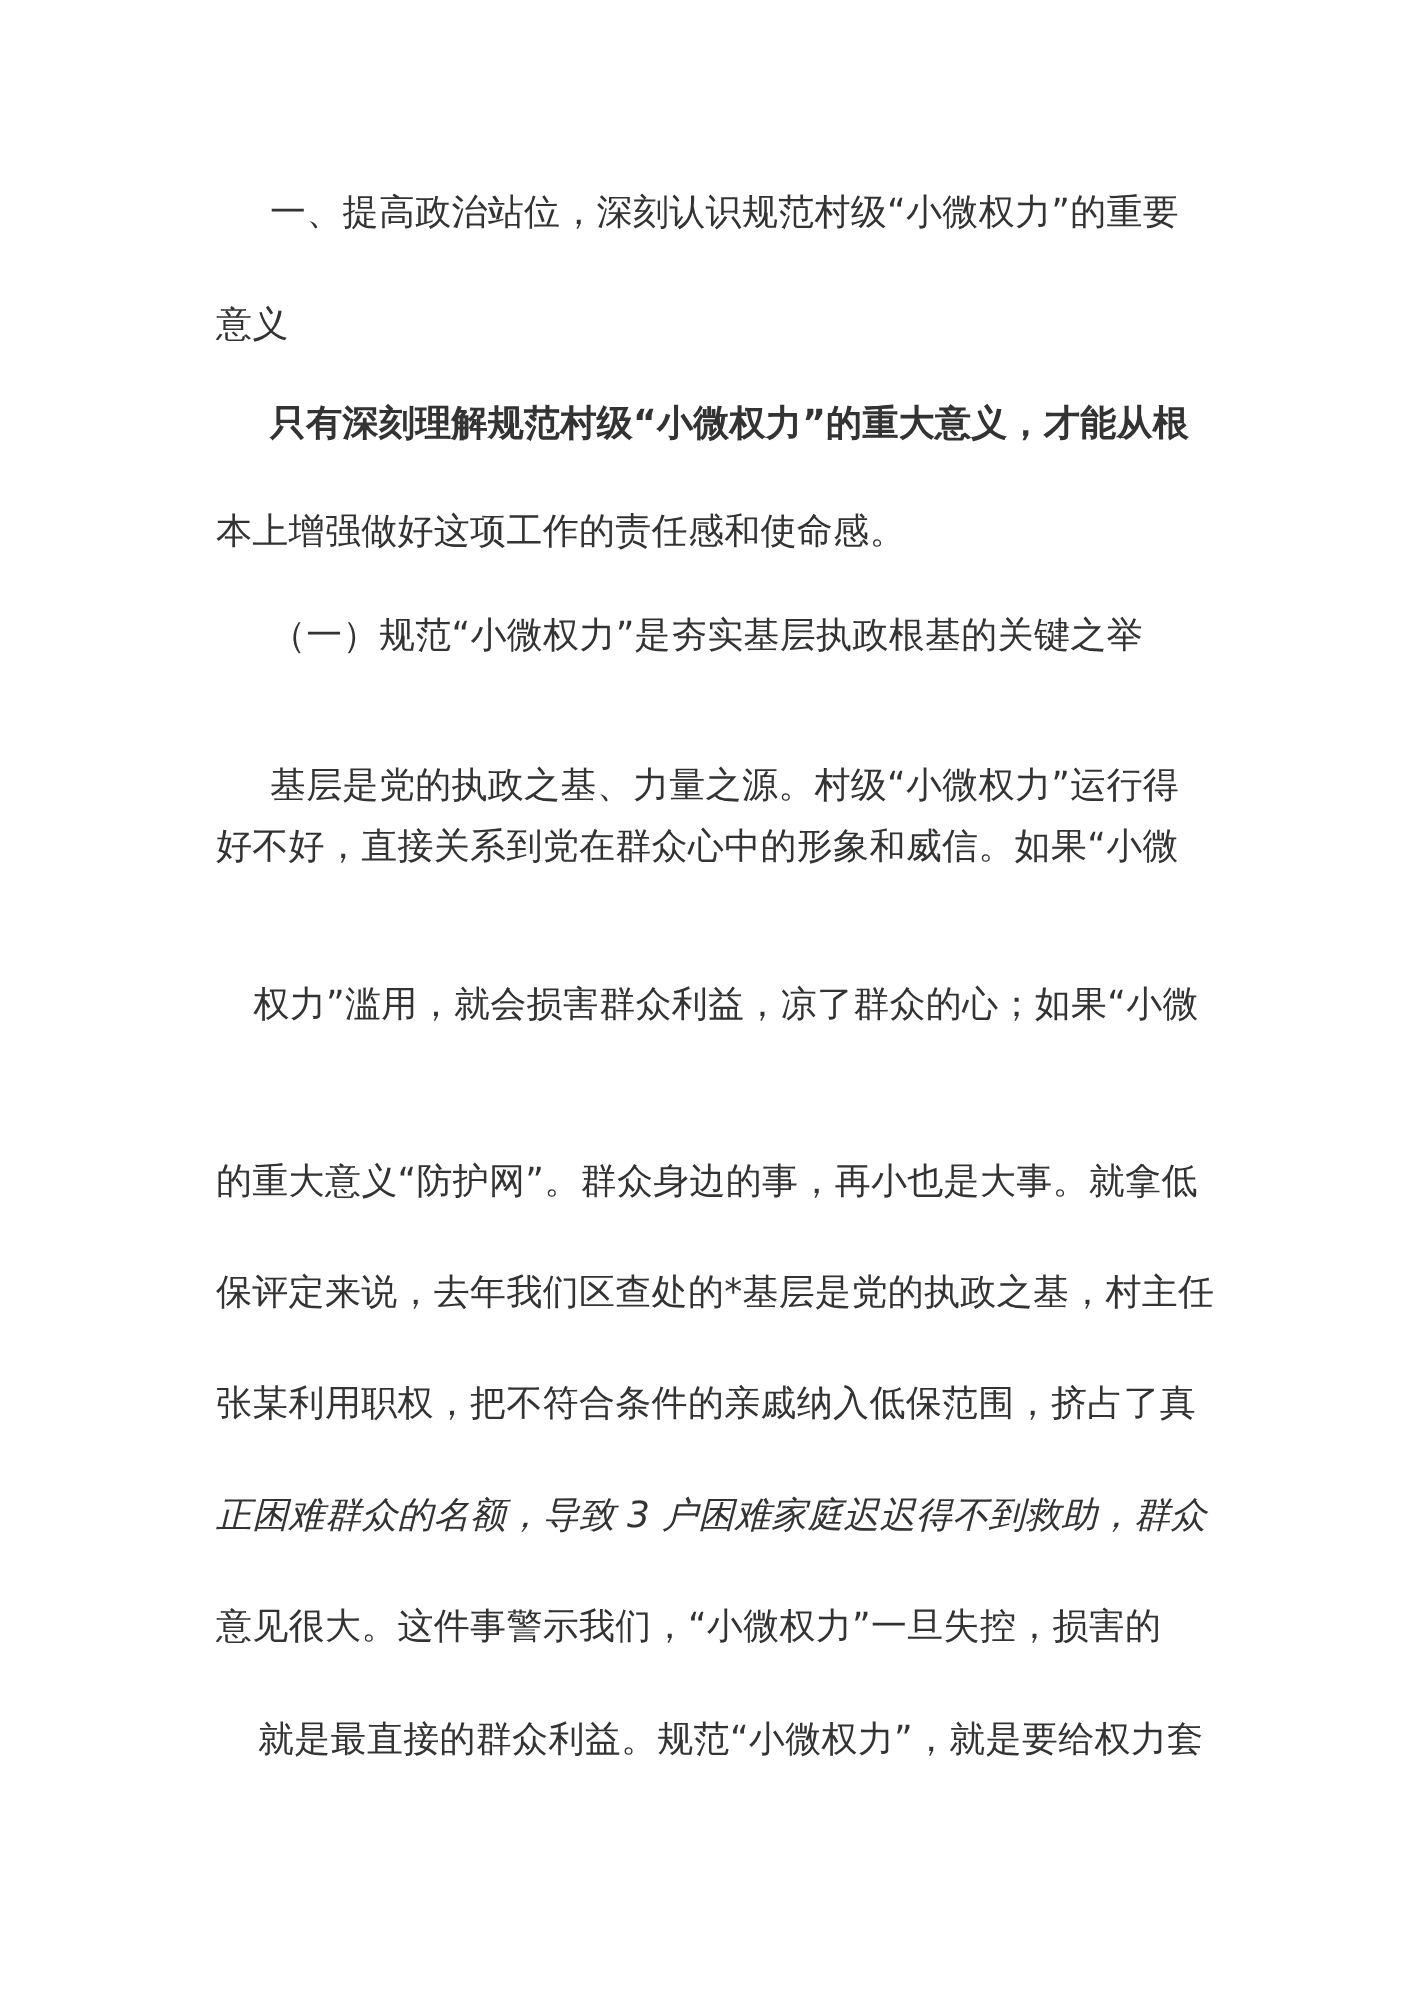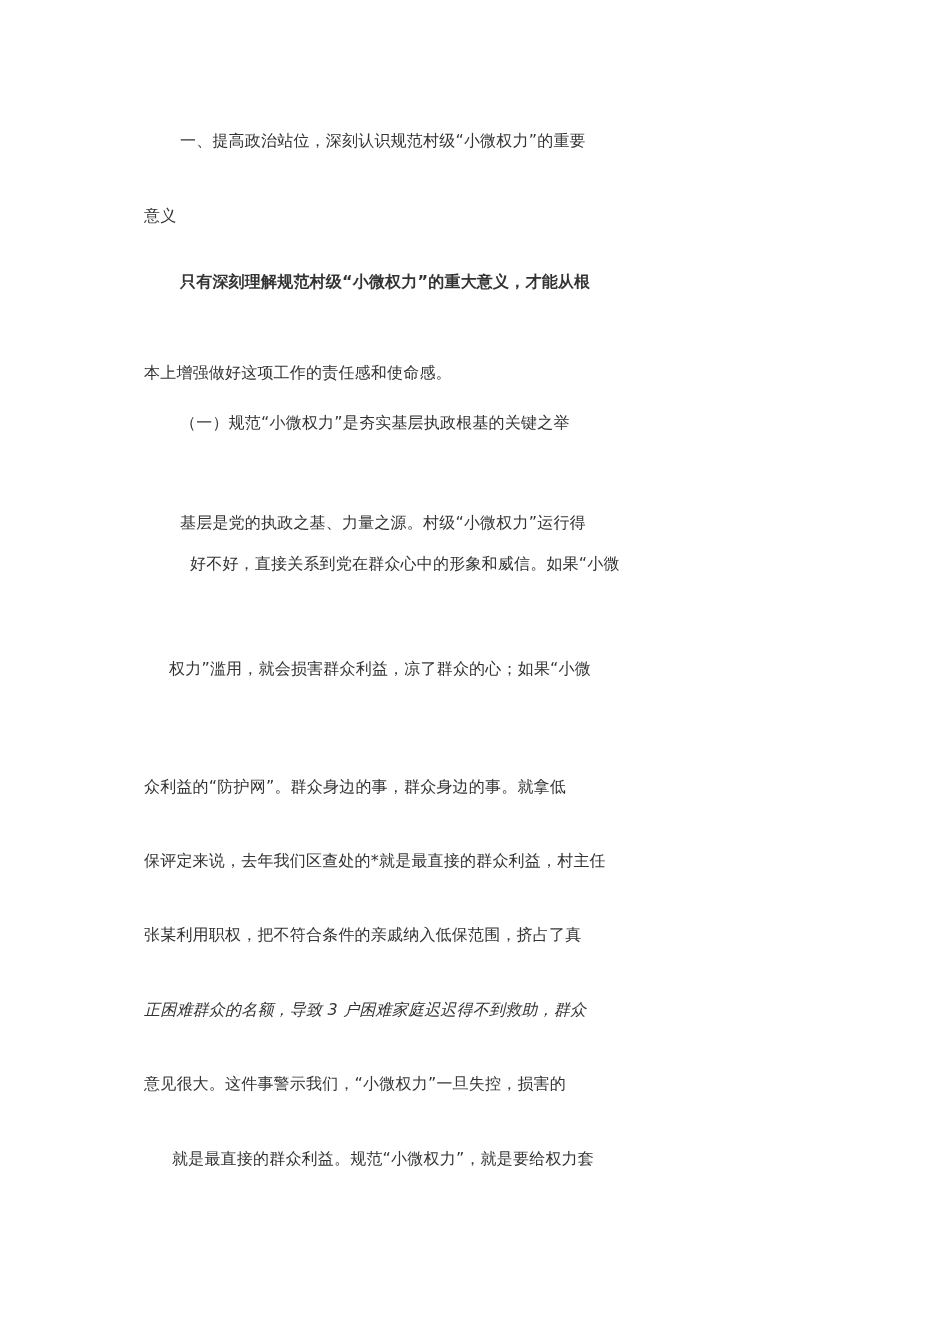--- a/index.html
+++ b/index.html
@@ -27,7 +27,7 @@
       position: absolute;
       left: 144px;
       width: 670px;
-      font-size: 16px;
+      font-size: 24px;
       line-height: 30px;
       white-space: nowrap;
       letter-spacing: 0.2px;

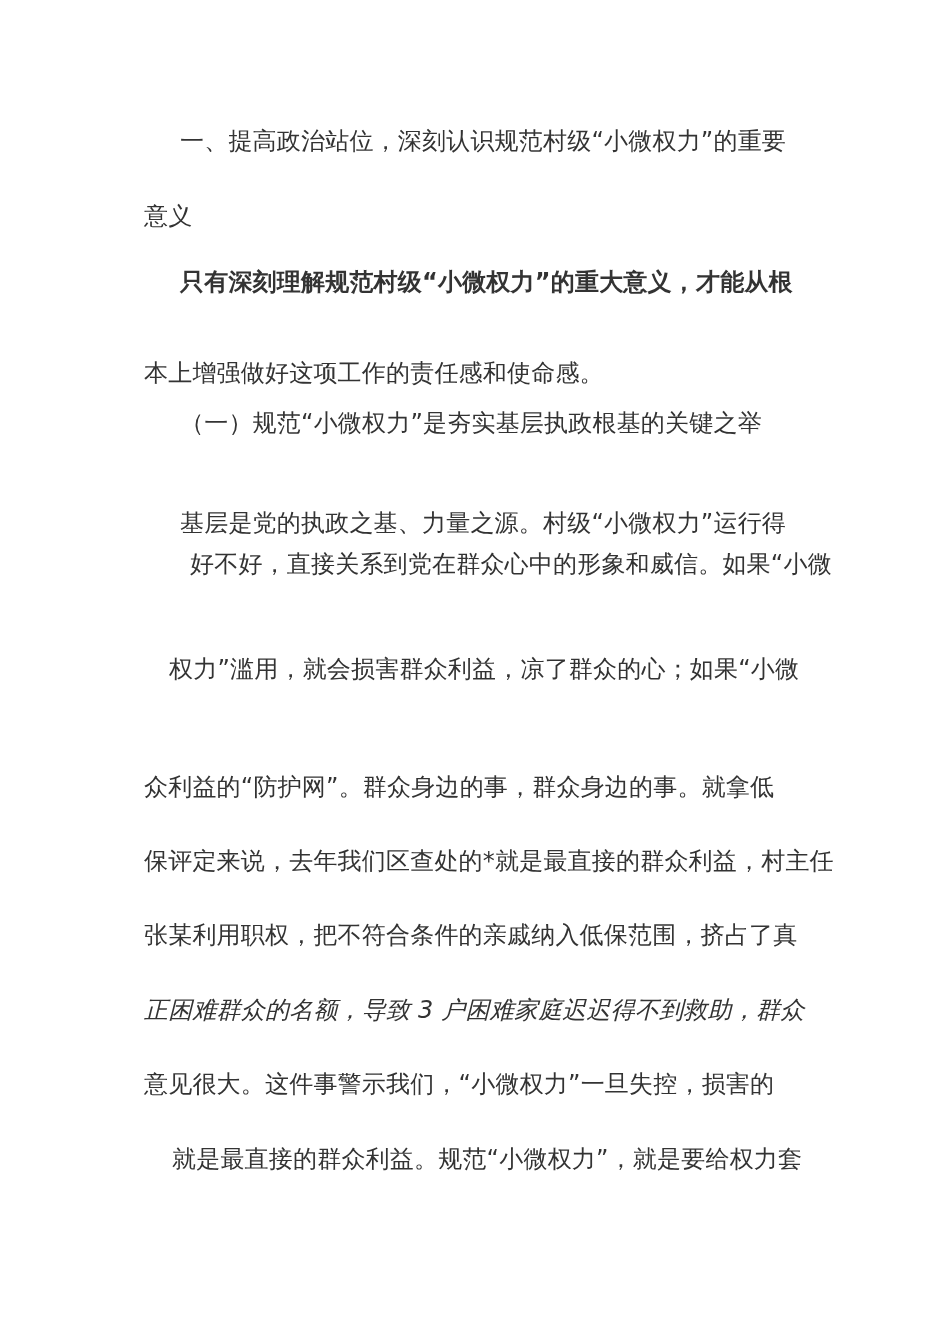--- a/index.html
+++ b/index.html
@@ -42,7 +42,7 @@
   <div class="line indent" style="top:126px;">一、提高政治站位，深刻认识规范村级“小微权力”的重要</div>
   <div class="line" style="top:201px;">意义</div>
   <div class="line indent" style="top:267px;font-weight:bold;">只有深刻理解规范村级“小微权力”的重大意义，才能从根</div>
-  <div class="line" style="top:358px;">本上增强做好这项工作的责任感和使命感。</div>
+  <div class="line" style="top:342px;font-family:Liberation Mono, monospace;">本上增强做好这项工作的责任感和使命感。</div>
   <div class="line indent-sub" style="top:408px;">（一）规范“小微权力”是夯实基层执政根基的关键之举</div>
   <div class="line indent" style="top:474px;margin-top:34px;">基层是党的执政之基、力量之源。村级“小微权力”运行得</div>
   <div class="line" style="top:549px;margin-left:46px;">好不好，直接关系到党在群众心中的形象和威信。如果“小微</div>

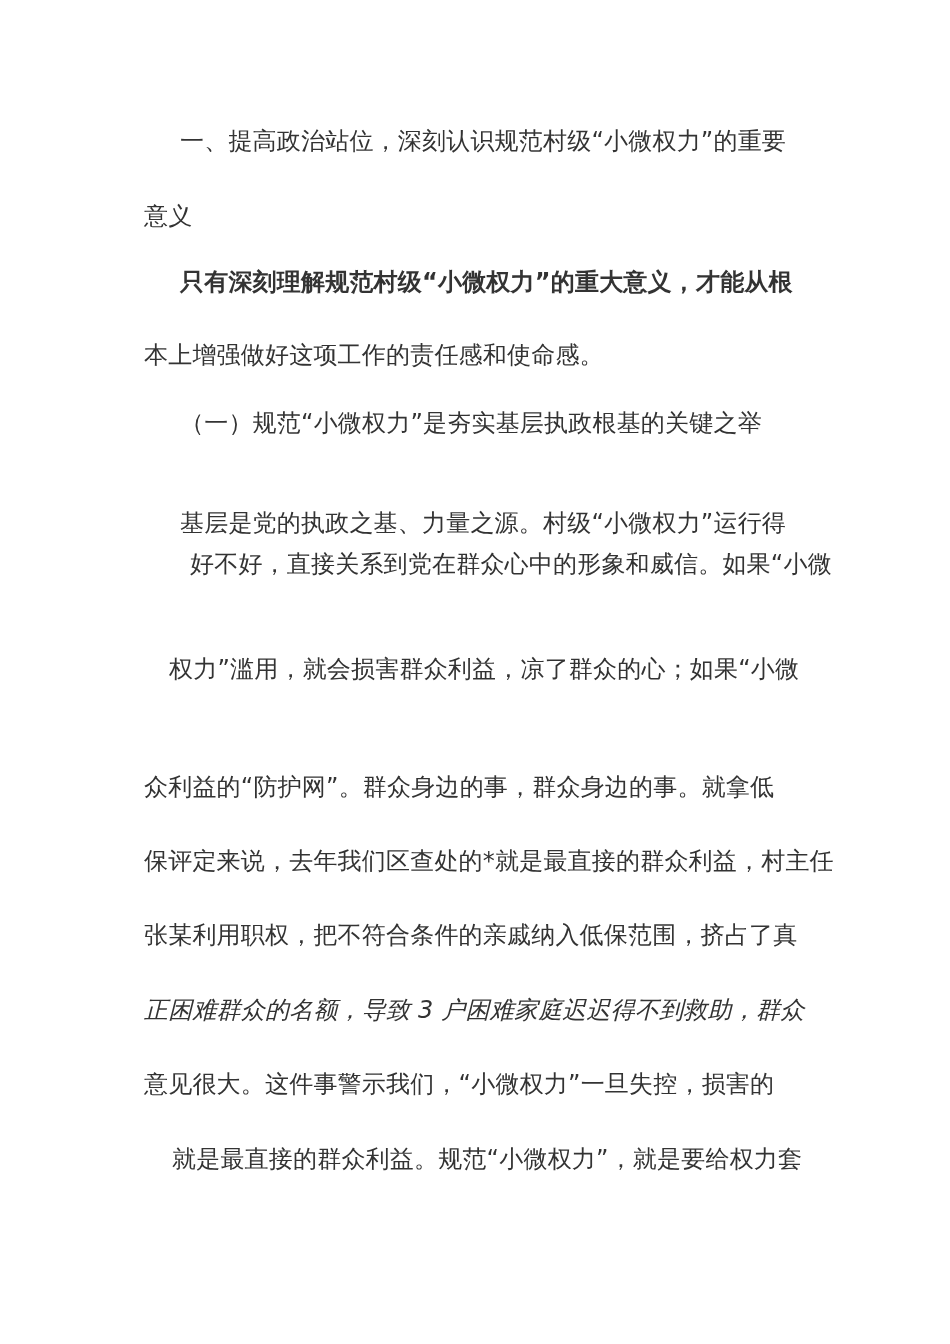--- a/index.html
+++ b/index.html
@@ -45,7 +45,7 @@
   <div class="line" style="top:342px;font-family:Liberation Mono, monospace;">本上增强做好这项工作的责任感和使命感。</div>
   <div class="line indent-sub" style="top:408px;">（一）规范“小微权力”是夯实基层执政根基的关键之举</div>
   <div class="line indent" style="top:474px;margin-top:34px;">基层是党的执政之基、力量之源。村级“小微权力”运行得</div>
-  <div class="line" style="top:549px;margin-left:46px;">好不好，直接关系到党在群众心中的形象和威信。如果“小微</div>
+  <div class="line" style="top:549px;">好不好，直接关系到党在群众心中的形象和威信。如果“小微</div>
   <div class="line" style="top:654px;margin-left:25px;">权力”滥用，就会损害群众利益，凉了群众的心；如果“小微</div>
   <div class="line" style="top:772px;">众利益的“防护网”。群众身边的事，群众身边的事。就拿低</div>
   <div class="line" style="top:846px;">保评定来说，去年我们区查处的*就是最直接的群众利益，村主任</div>

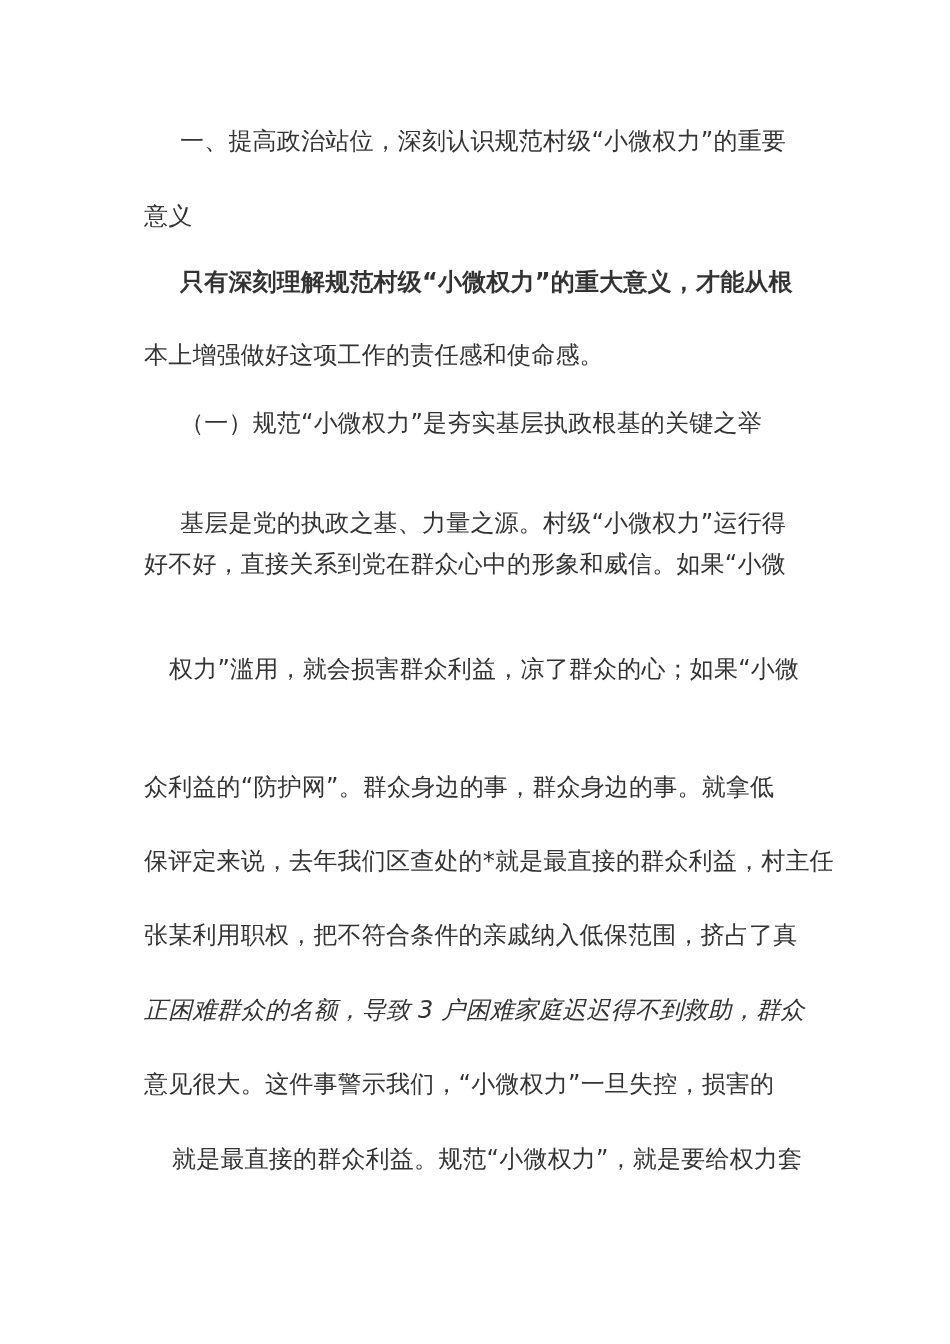--- a/index.html
+++ b/index.html
@@ -47,7 +47,7 @@
   <div class="line indent" style="top:474px;margin-top:34px;">基层是党的执政之基、力量之源。村级“小微权力”运行得</div>
   <div class="line" style="top:549px;">好不好，直接关系到党在群众心中的形象和威信。如果“小微</div>
   <div class="line" style="top:654px;margin-left:25px;">权力”滥用，就会损害群众利益，凉了群众的心；如果“小微</div>
-  <div class="line" style="top:772px;">众利益的“防护网”。群众身边的事，群众身边的事。就拿低</div>
+  <div class="line" style="top:772px;">的重大意义“防护网”。群众身边的事，再小也是大事。就拿低</div>
   <div class="line" style="top:846px;">保评定来说，去年我们区查处的*就是最直接的群众利益，村主任</div>
   <div class="line" style="top:920px;">张某利用职权，把不符合条件的亲戚纳入低保范围，挤占了真</div>
   <div class="line" style="top:995px;font-style:italic;">正困难群众的名额，导致 3 户困难家庭迟迟得不到救助，群众</div>

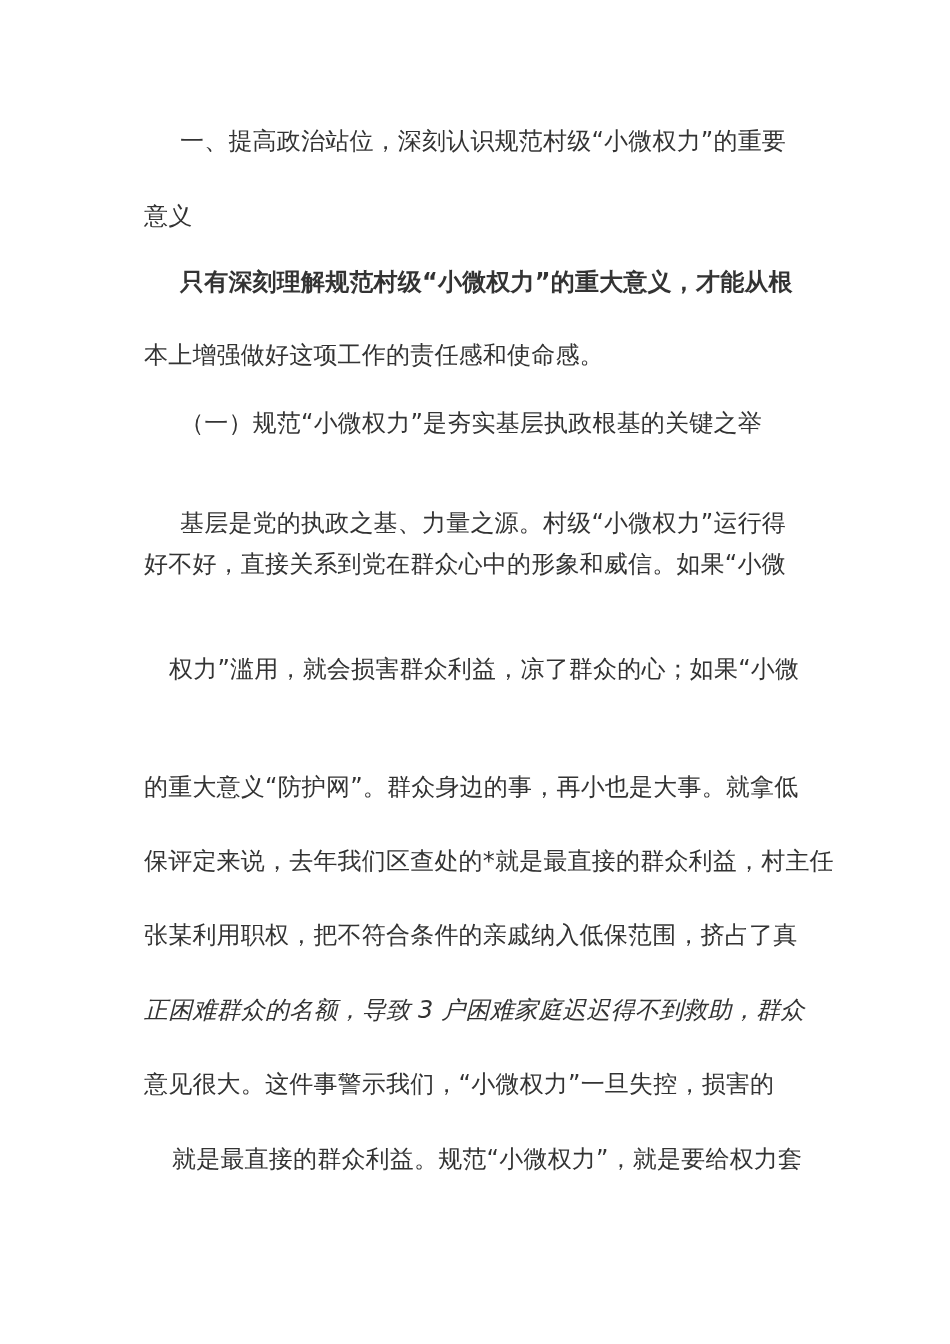--- a/index.html
+++ b/index.html
@@ -48,7 +48,7 @@
   <div class="line" style="top:549px;">好不好，直接关系到党在群众心中的形象和威信。如果“小微</div>
   <div class="line" style="top:654px;margin-left:25px;">权力”滥用，就会损害群众利益，凉了群众的心；如果“小微</div>
   <div class="line" style="top:772px;">的重大意义“防护网”。群众身边的事，再小也是大事。就拿低</div>
-  <div class="line" style="top:846px;">保评定来说，去年我们区查处的*就是最直接的群众利益，村主任</div>
+  <div class="line" style="top:846px;">保评定来说，去年我们区查处的*基层是党的执政之基，村主任</div>
   <div class="line" style="top:920px;">张某利用职权，把不符合条件的亲戚纳入低保范围，挤占了真</div>
   <div class="line" style="top:995px;font-style:italic;">正困难群众的名额，导致 3 户困难家庭迟迟得不到救助，群众</div>
   <div class="line" style="top:1069px;">意见很大。这件事警示我们，“小微权力”一旦失控，损害的</div>

